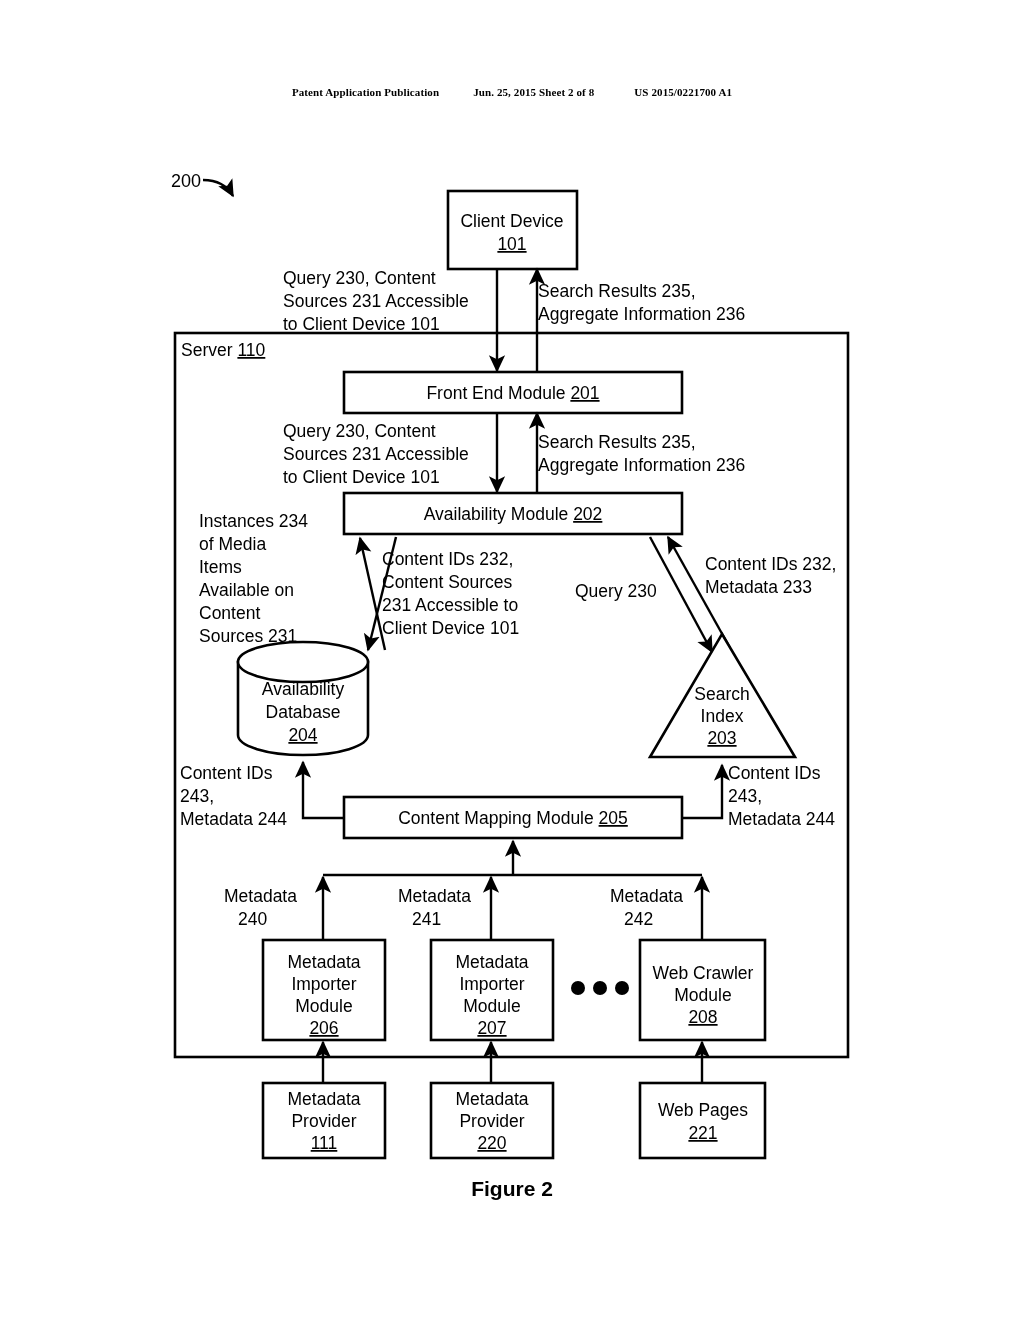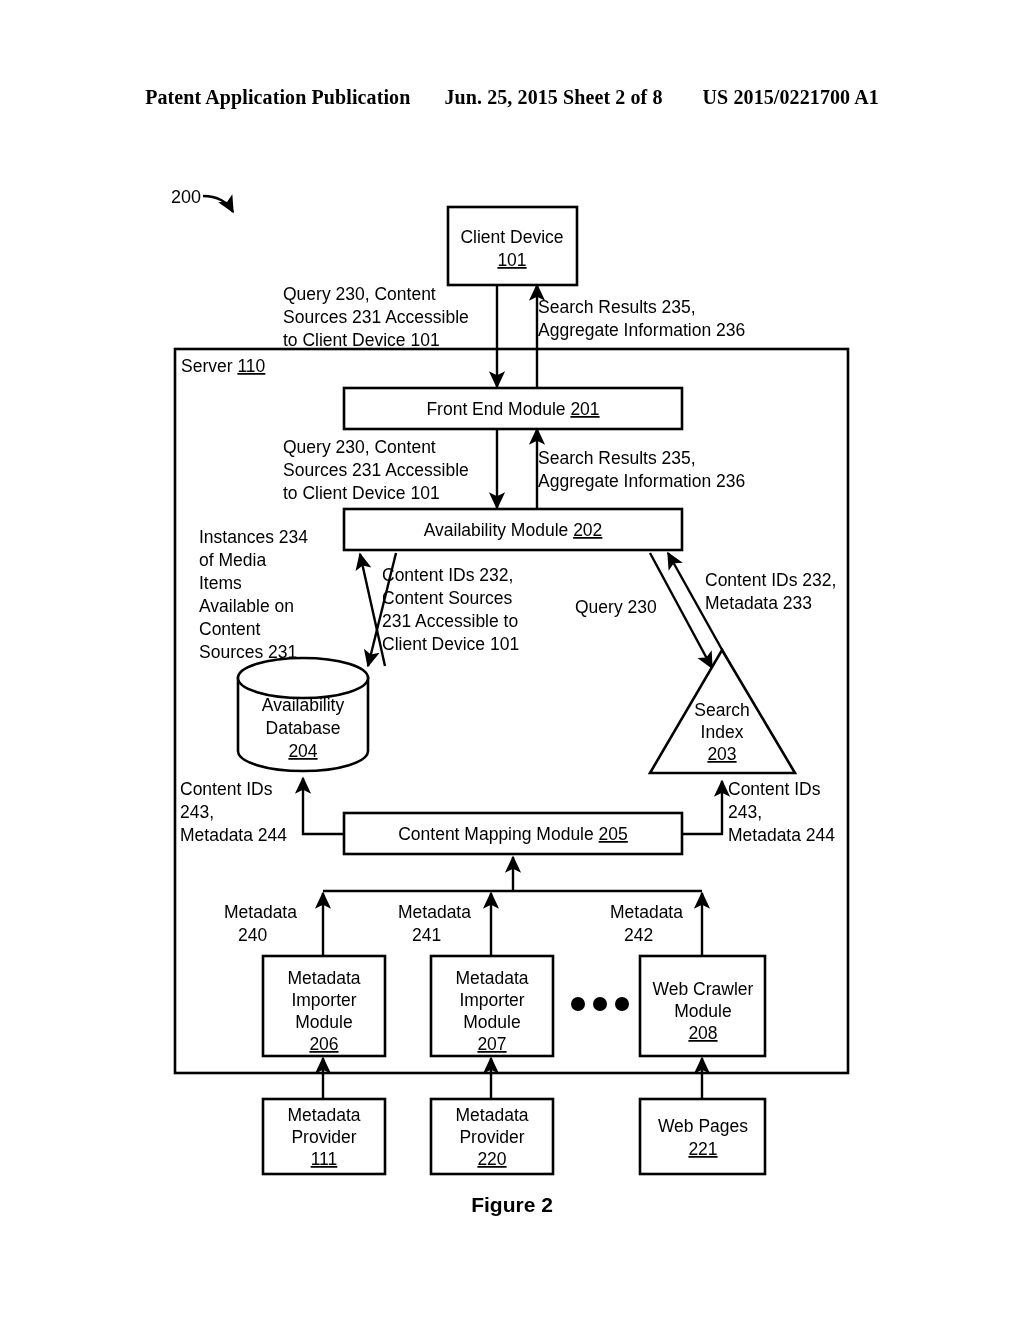--- a/index.html
+++ b/index.html
@@ -25,7 +25,7 @@
     align-items: baseline;
     font-family: "Liberation Serif", serif;
     font-weight: bold;
-    font-size: 20px;
+    font-size: 11px;
     letter-spacing: 0.1px;
     white-space: nowrap;
   }

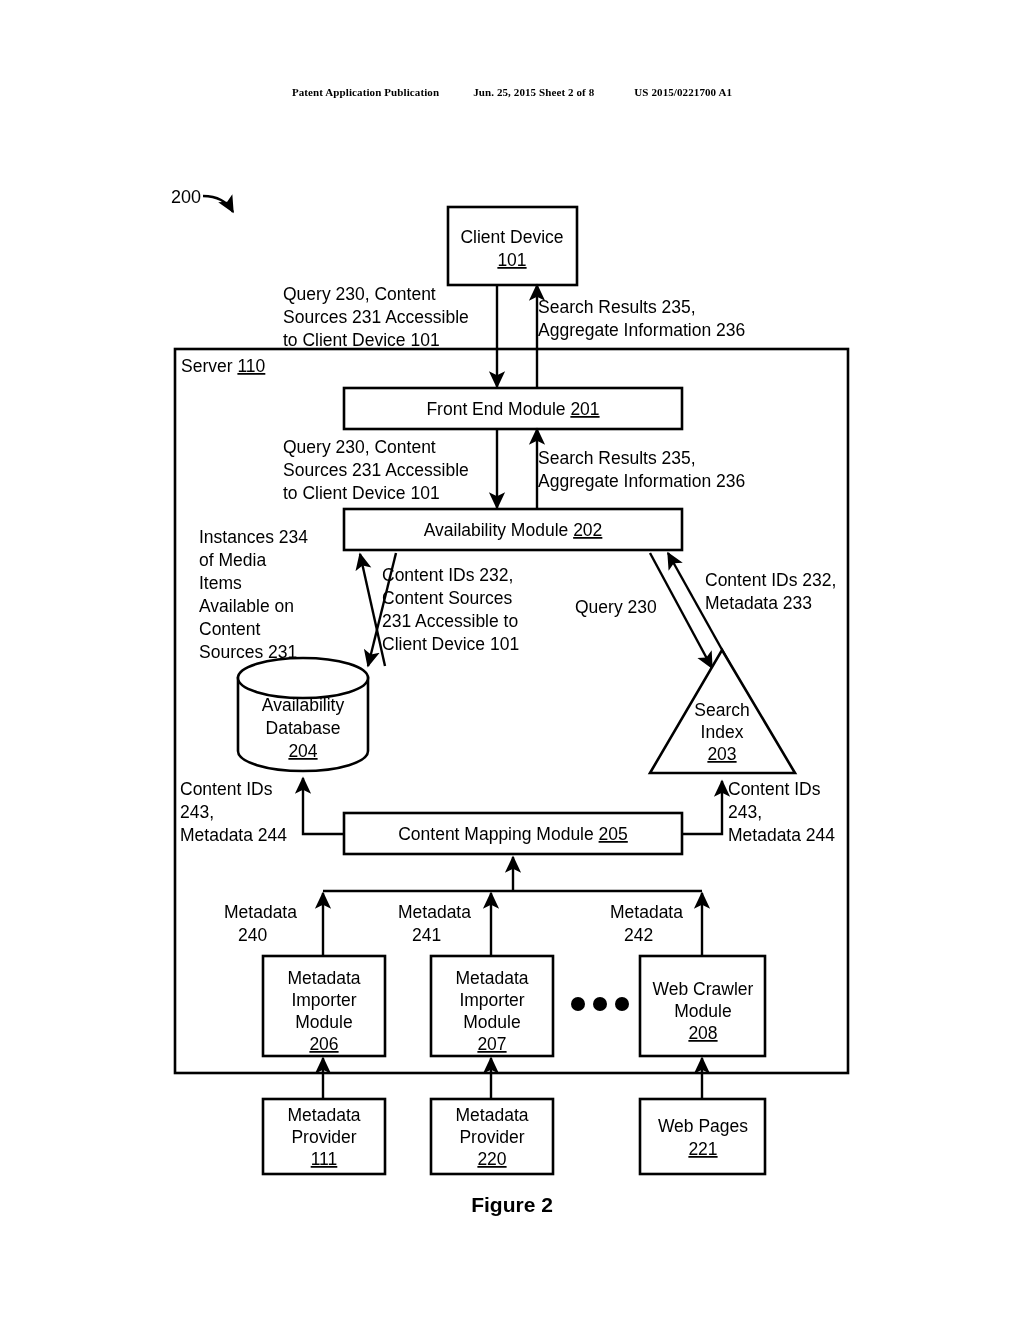--- a/index.html
+++ b/index.html
@@ -35,7 +35,7 @@
 
   .figure-wrap {
     position: absolute;
-    top: 16px;
+    top: 0;
     left: 0;
     width: 1024px;
     height: 1040px;

